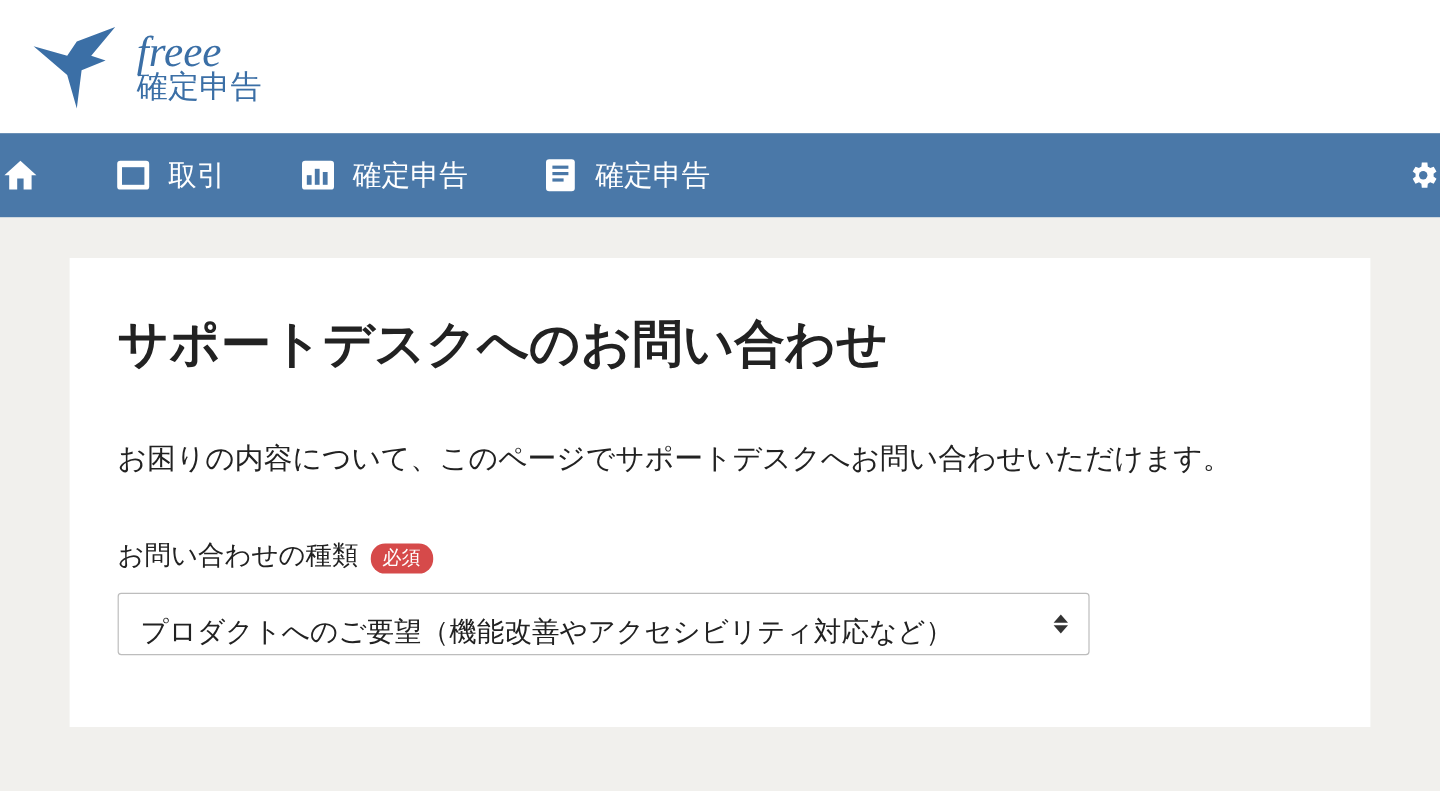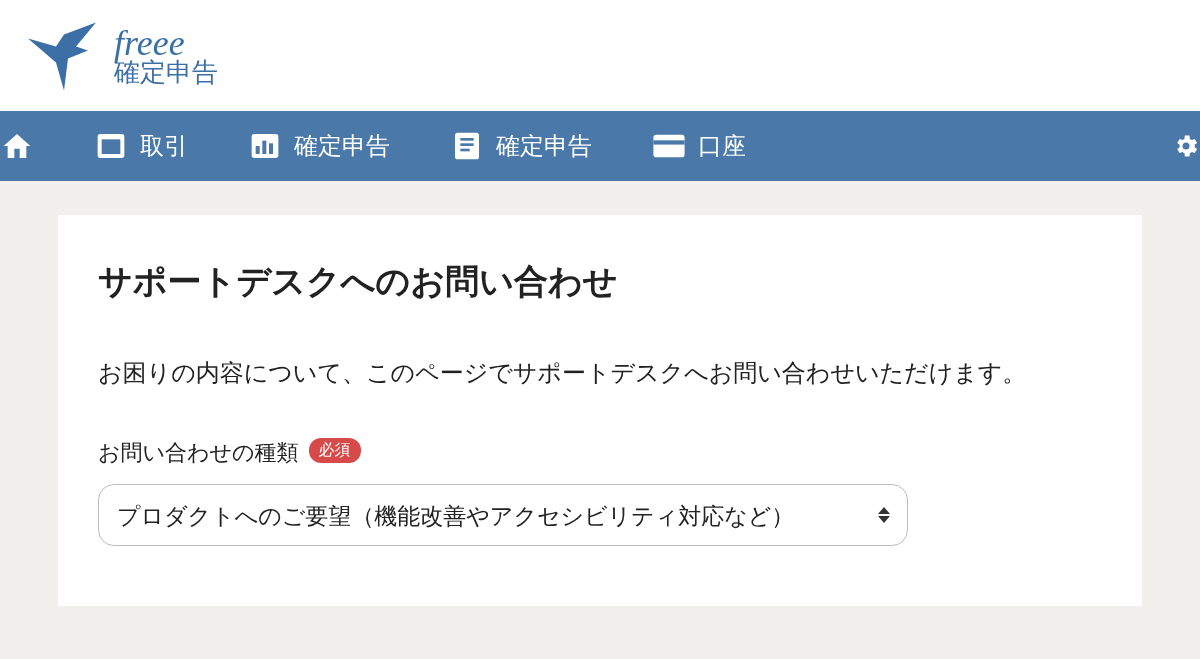--- a/index.html
+++ b/index.html
@@ -211,15 +211,6 @@
     <span>確定申告</span>
   </div>
 
-  <div class="nav-item">
-    <span class="icon-shape">
-      <svg width="34" height="26" viewBox="0 0 24 18" fill="#ffffff">
-          <rect x="1" y="1" width="22" height="16" rx="2"></rect>
-          <rect x="1" y="5" width="22" height="3" fill="#4a78a8"></rect>
-        </svg>
-    </span>
-    <span>口座</span>
-  </div>
 
 
   <div class="nav-item nav-item-gear">

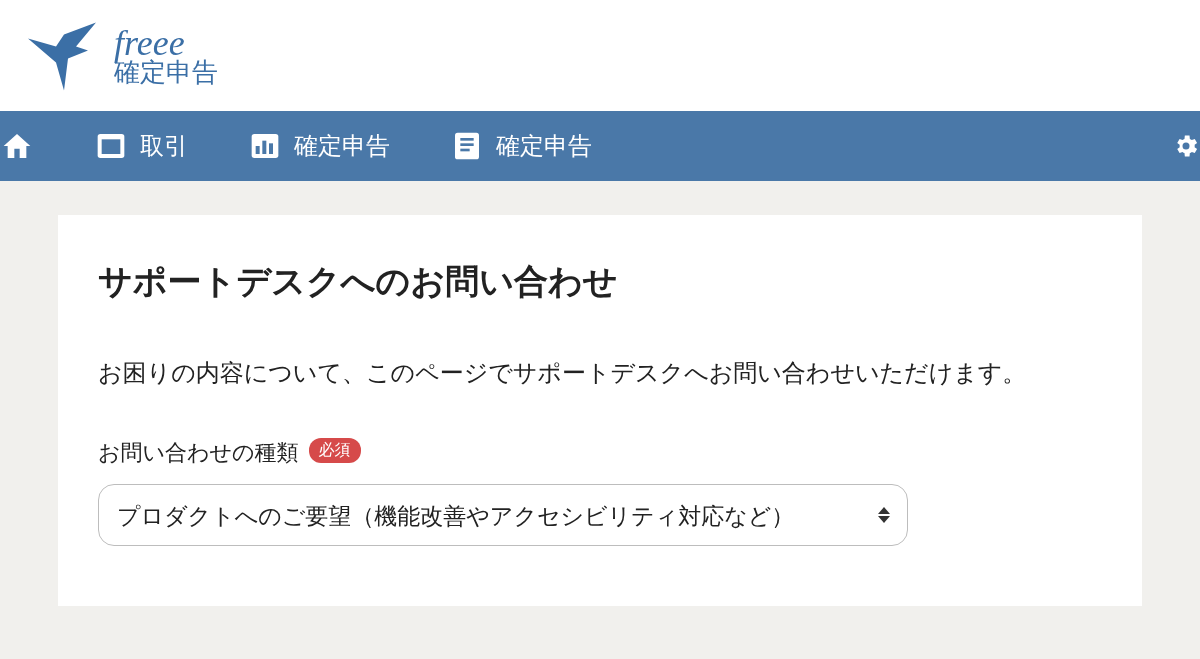--- a/index.html
+++ b/index.html
@@ -81,7 +81,7 @@
       padding: 44px 40px 60px 40px;
     }
     .page-title {
-      font-size: 34px;
+      font-size: 42px;
       font-weight: 700;
       color: #222;
       margin-bottom: 48px;

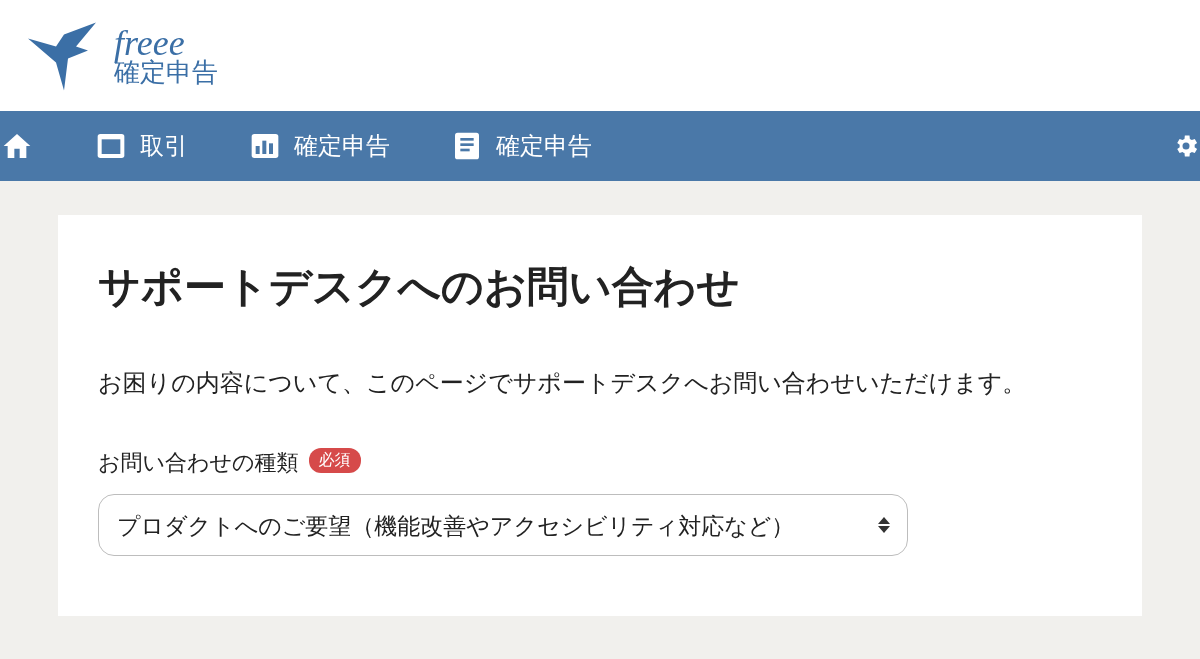--- a/index.html
+++ b/index.html
@@ -94,7 +94,7 @@
     }
     .field-label-row {
       display: flex;
-      align-items: flex-start;
+      align-items: flex-end;
       gap: 10px;
       margin-bottom: 16px;
     }

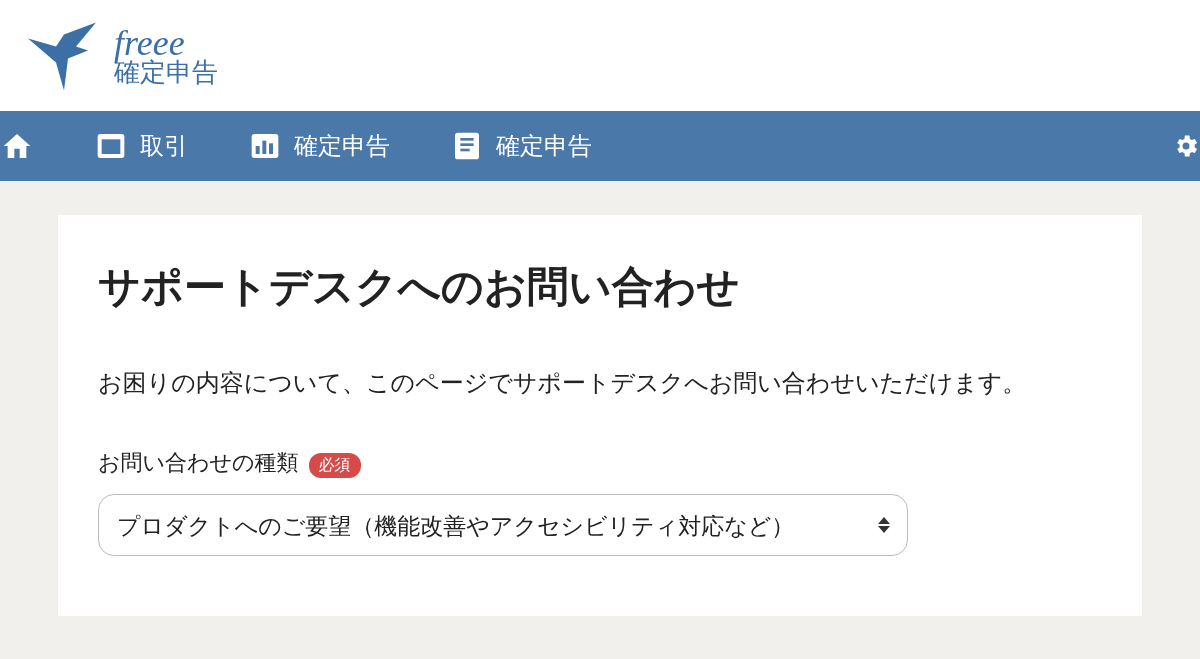--- a/index.html
+++ b/index.html
@@ -119,9 +119,9 @@
     .select-el {
       width: 100%;
       font-size: 23px;
-      padding: 18px 48px 16px 18px;
+      padding: 18px 48px 6px 18px;
       border: 1px solid #bdbdbd;
-      border-radius: 16px;
+      border-radius: 3px;
       background: #ffffff;
       appearance: none;
       -webkit-appearance: none;

